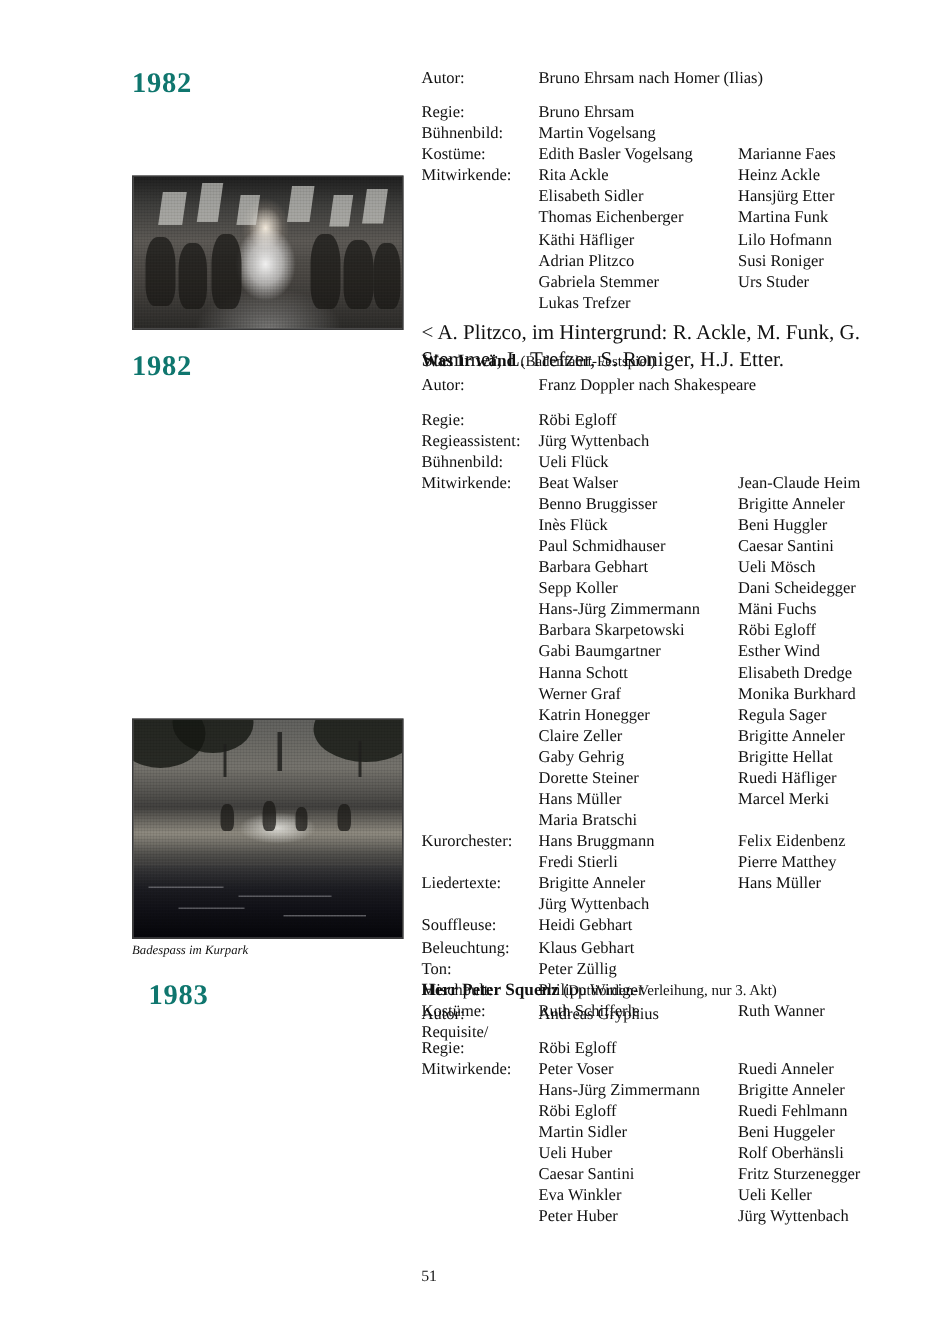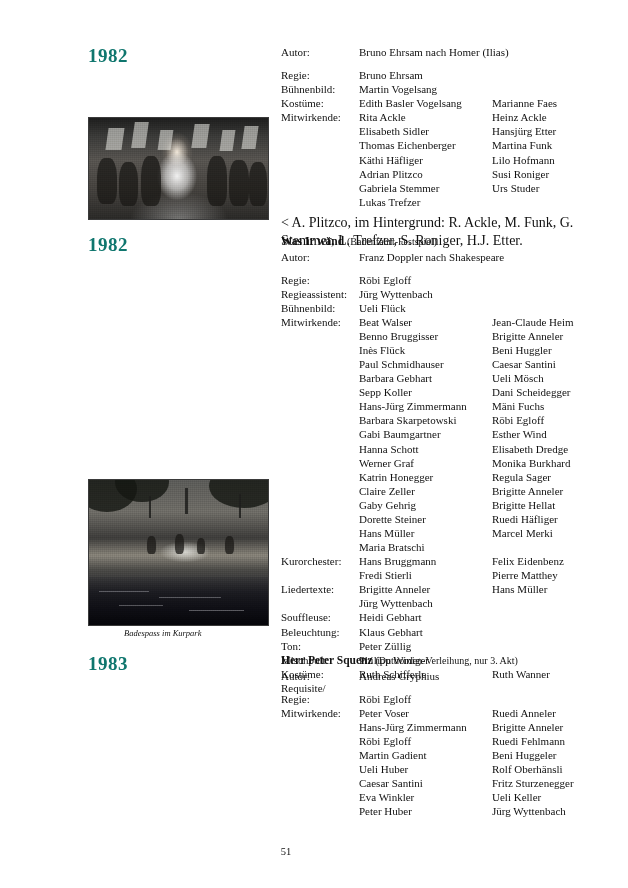--- a/index.html
+++ b/index.html
@@ -61,7 +61,6 @@
     font-size: 8.5px;
     font-style: italic;
     color: #111;
-    margin-left: 36px;
   }
 
   

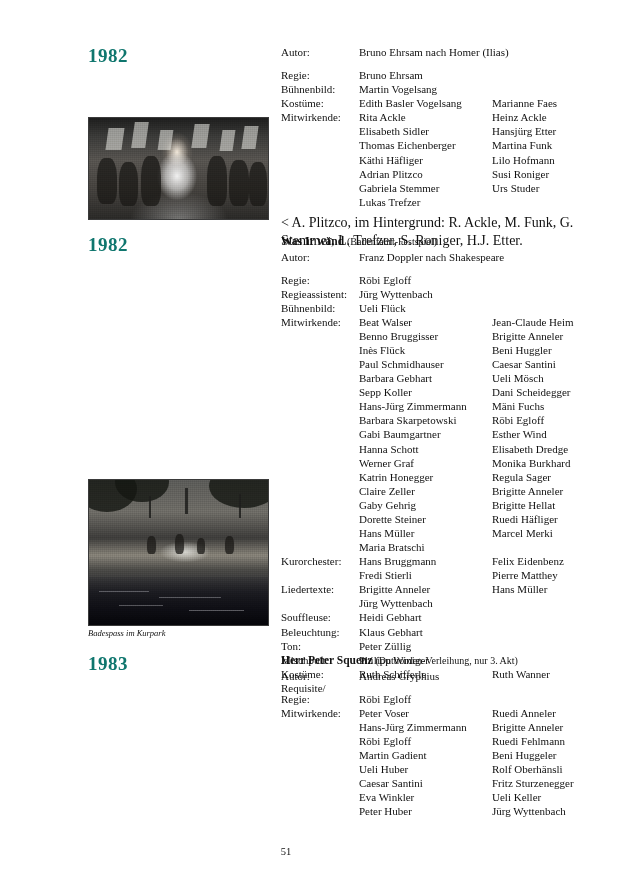--- a/index.html
+++ b/index.html
@@ -33,7 +33,7 @@
   }
   #year-1982a { top: 45px; }
   #year-1982b { top: 234px; }
-  #year-1983  { top: 653px; }
+  #year-1983  { top: 653px; margin-left: 11px; }
 
   
   .photo {

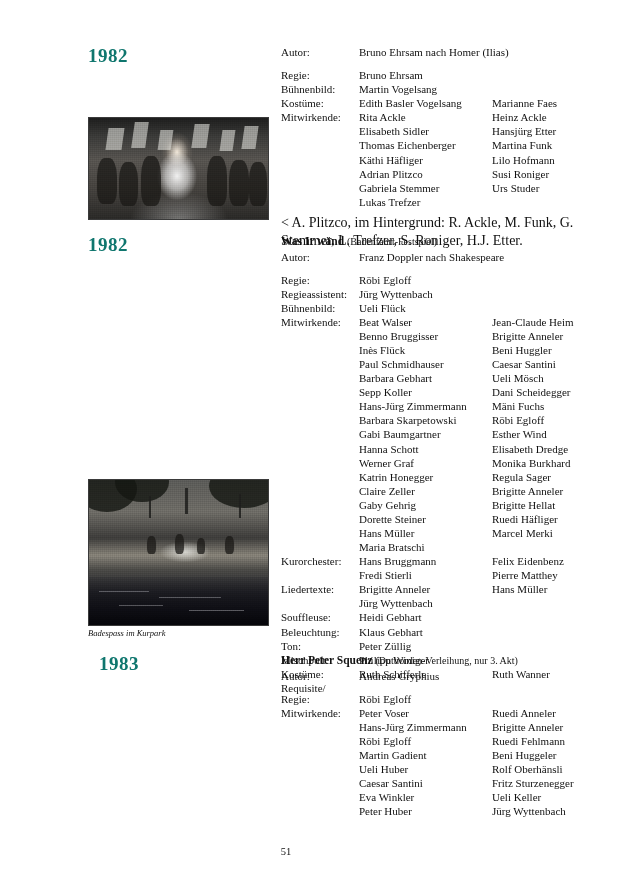--- a/index.html
+++ b/index.html
@@ -490,7 +490,7 @@
         </div>
       <div class="row">
           <span class="lbl"></span>
-          <span class="c1">Martin Gadient</span>
+          <span class="c1">Martin Sidler</span>
           <span class="c2">Beni Huggeler</span>
         </div>
       <div class="row">

